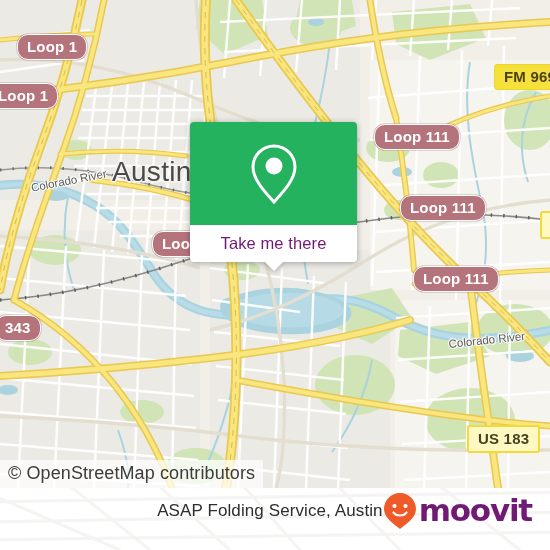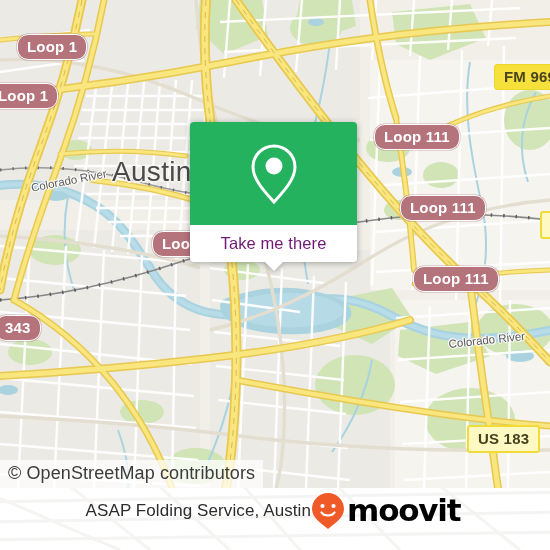--- a/index.html
+++ b/index.html
@@ -159,7 +159,7 @@
     background: #ffffff;
     display: flex;
     align-items: center;
-    justify-content: center;
+    justify-content: flex-end;
     padding: 0 18px 17px 14px;
     box-sizing: border-box;
     overflow: hidden;

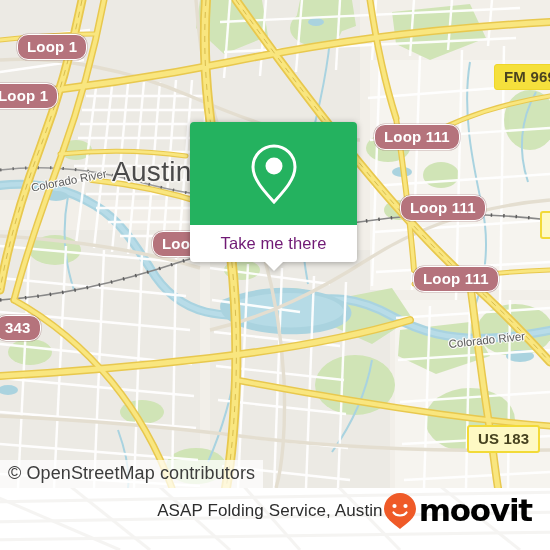--- a/index.html
+++ b/index.html
@@ -191,7 +191,7 @@
   .brand-name {
     font-size: 31px;
     font-weight: bold;
-    color: #000000;
+    color: #701a75;
     font-family: "DejaVu Sans", sans-serif;
     letter-spacing: -1.2px;
     line-height: 1;

